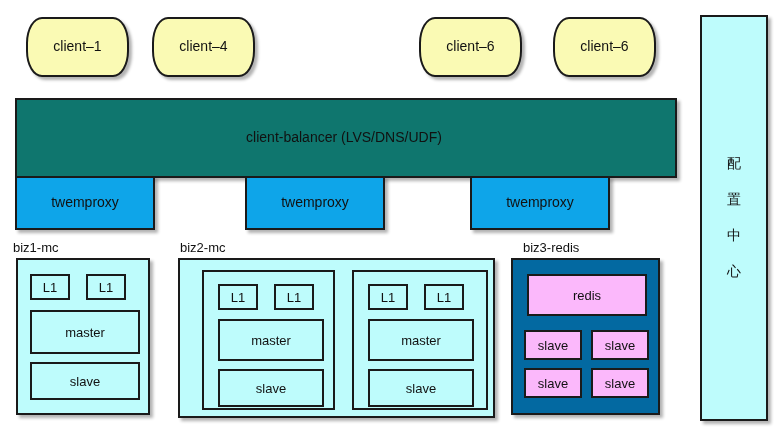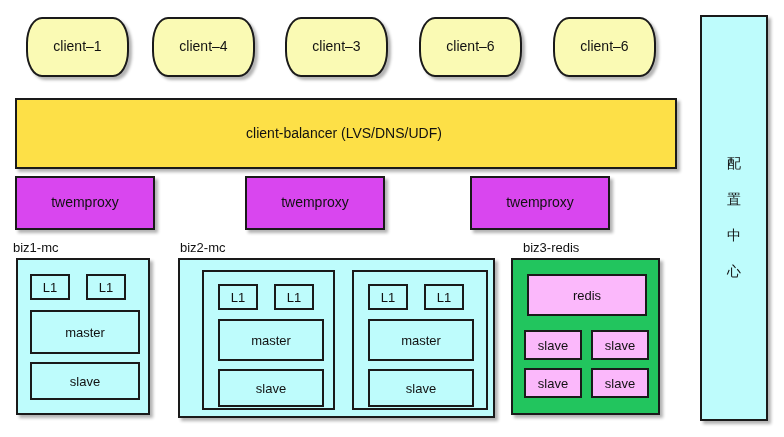--- a/index.html
+++ b/index.html
@@ -177,9 +177,6 @@
   <div class="node client" id="client-2">
     <span class="lbl">client–4</span>
   </div>
-  <div class="node client" id="client-3">
-    <span class="lbl">client–3</span>
-  </div>
   <div class="node client" id="client-4">
     <span class="lbl">client–6</span>
   </div>

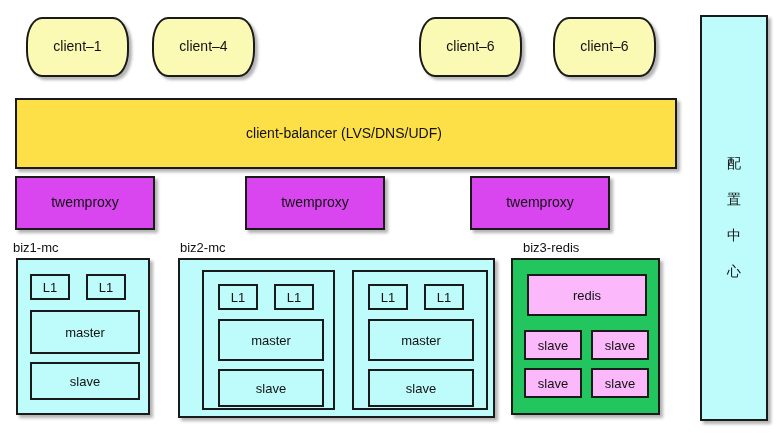--- a/index.html
+++ b/index.html
@@ -53,8 +53,8 @@
     left: 15px;
     top: 98px;
     width: 662px;
-    height: 71px;
-    background: #fde047;
+    height: 80px;
+    background: #0f766e;
     font-size: 14px;
   }
   #client-balancer .lbl { transform: translateX(-2px); }

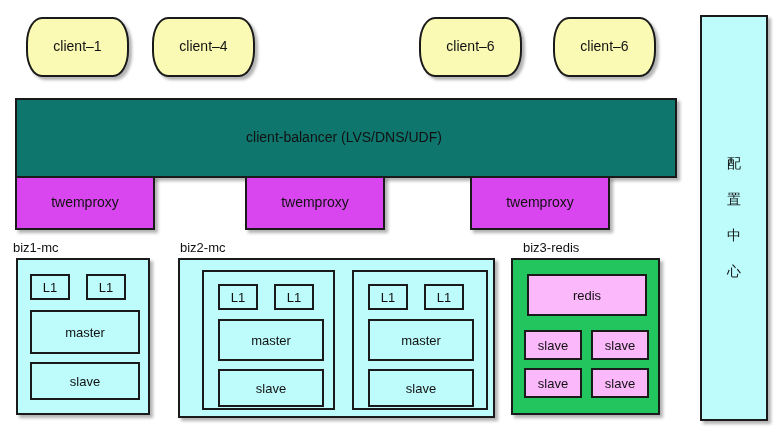--- a/index.html
+++ b/index.html
@@ -64,7 +64,7 @@
     top: 176px;
     width: 140px;
     height: 54px;
-    background: #d946ef;
+    background: #0ea5e9;
     font-size: 14px;
   }
   #twemproxy-1 { left: 15px; }

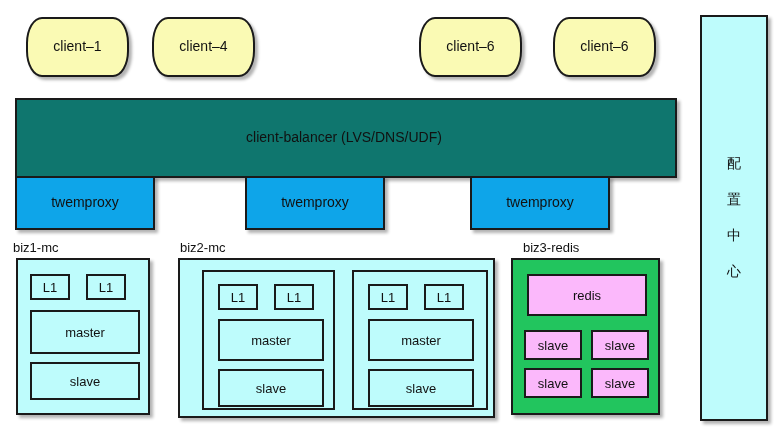--- a/index.html
+++ b/index.html
@@ -85,7 +85,7 @@
     box-shadow: 3px 3px 3px rgba(0,0,0,0.30);
   }
   .group-box.mc { background: #befcfc; }
-  .group-box.redis { background: #22c55e; padding-left: 36px; }
+  .group-box.redis { background: #0369a1; padding-left: 36px; }
 
   #biz1-label { left: 13px; top: 240px; }
   #biz1-box   { left: 16px; top: 258px; width: 134px; height: 157px; }

